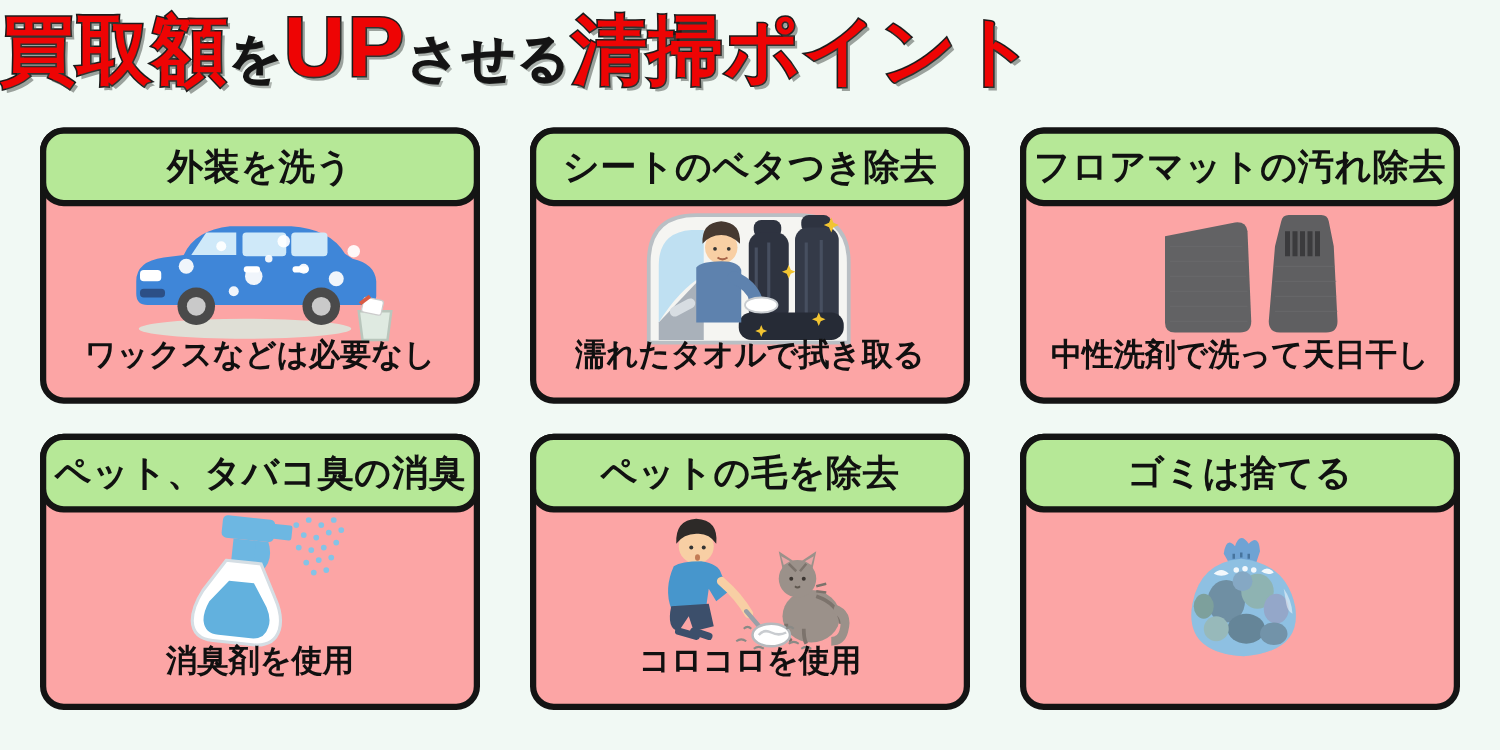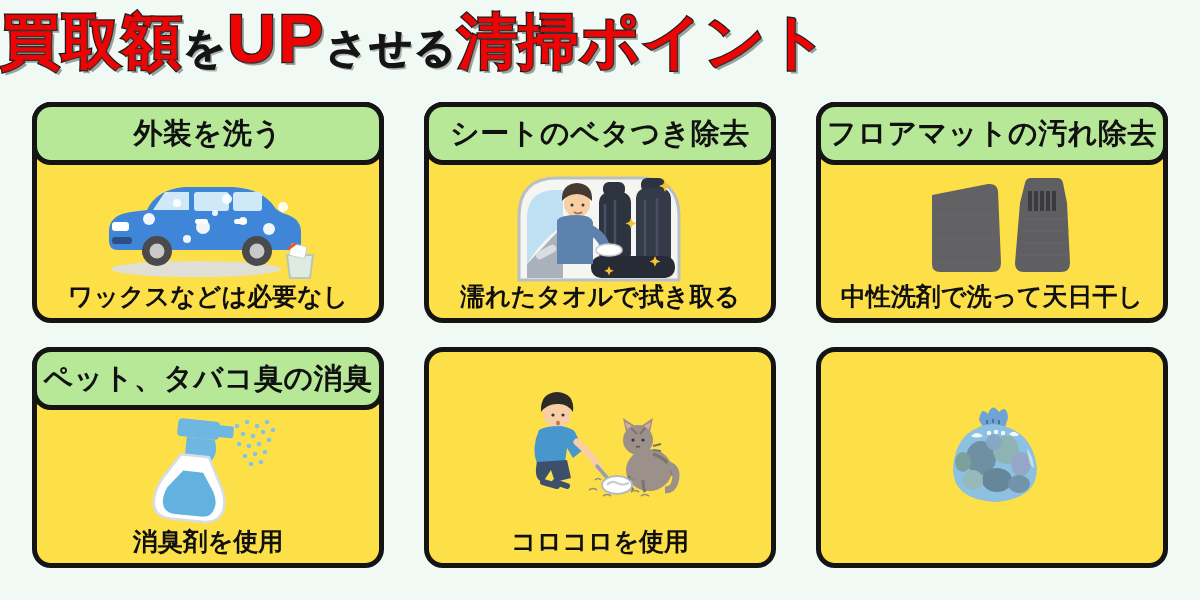--- a/index.html
+++ b/index.html
@@ -38,7 +38,7 @@
     column-gap:40px;row-gap:24px;
   }
   .card{
-    background:#fde047;
+    background:#fca5a5;
     border:5px solid #141414;
     border-radius:19px;
     box-sizing:border-box;

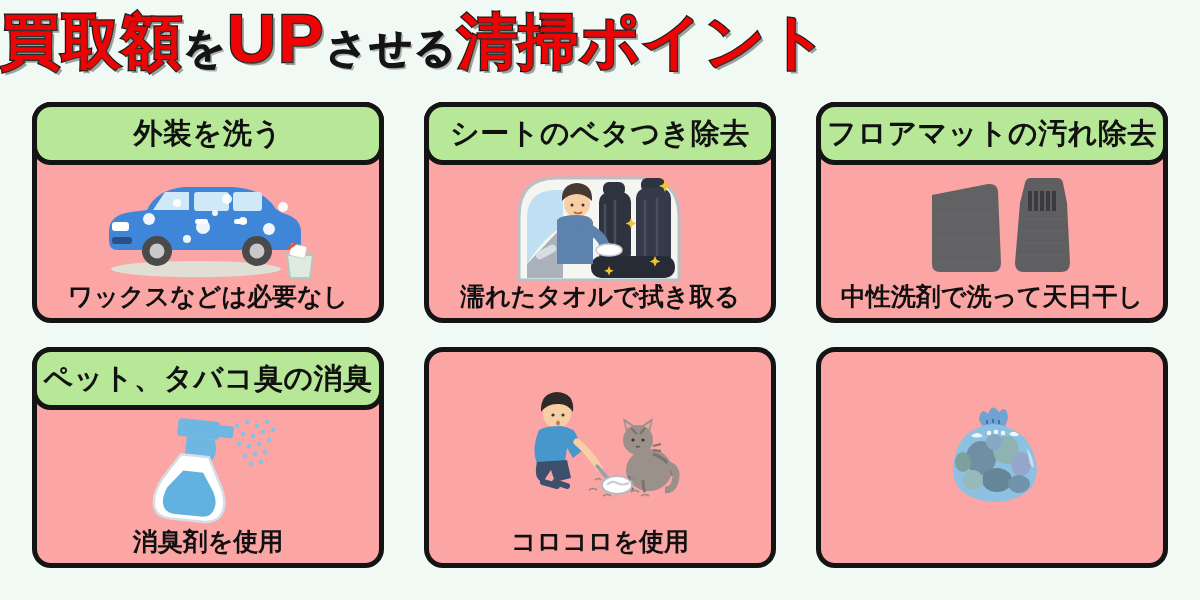--- a/index.html
+++ b/index.html
@@ -57,7 +57,7 @@
   .card-body{
     flex:1;display:flex;flex-direction:column;
     align-items:center;justify-content:flex-end;
-    padding:2px 4px 8px;min-height:0;
+    padding:2px 4px 20px;min-height:0;
   }
   .illu{
     flex:1;display:flex;align-items:center;justify-content:center;

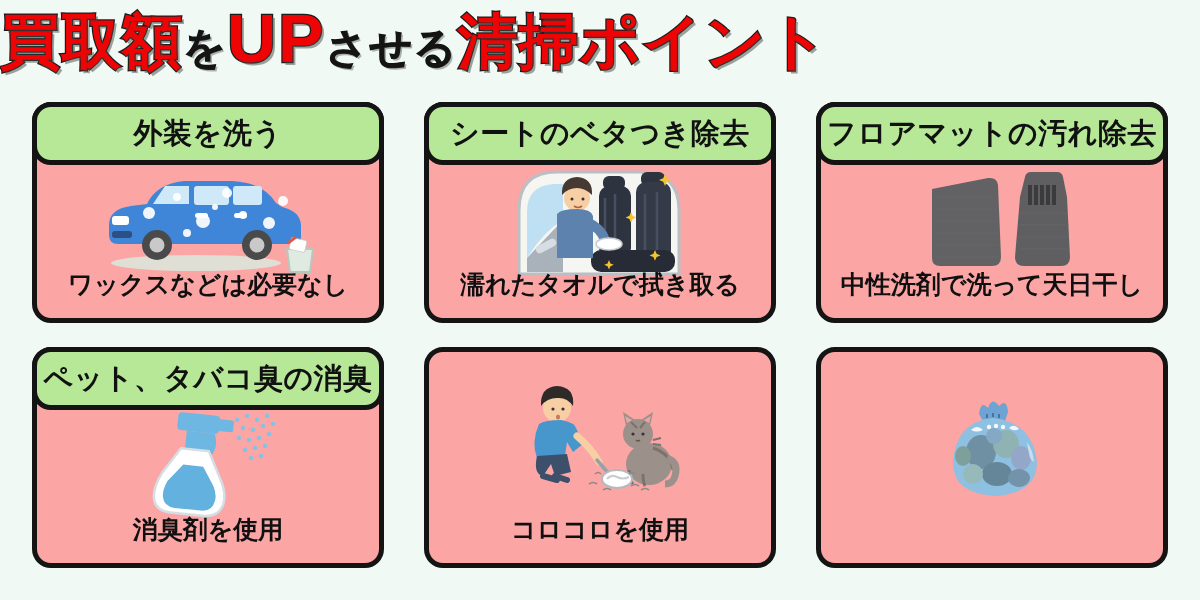--- a/index.html
+++ b/index.html
@@ -220,6 +220,7 @@
   </div>
 
   <div class="card">
+    <div class="card-header">ペットの毛を除去</div>
     <div class="card-body">
       <div class="illu">
         <svg width="195" height="114" viewBox="0 0 195 114">

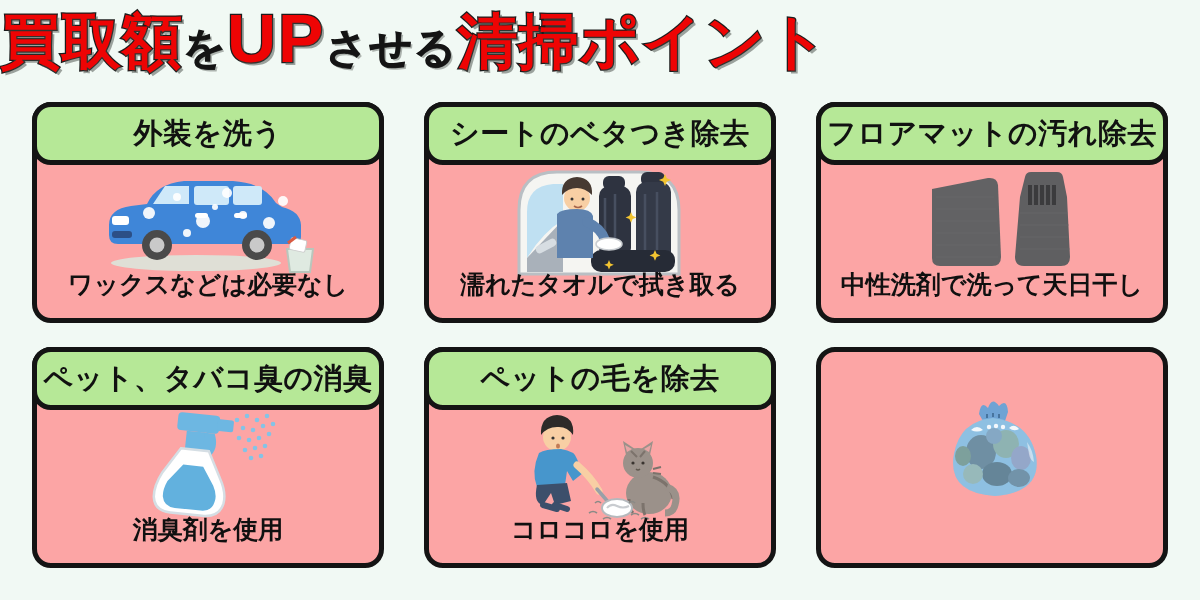--- a/index.html
+++ b/index.html
@@ -270,6 +270,7 @@
   </div>
 
   <div class="card">
+    <div class="card-header">ゴミは捨てる</div>
     <div class="card-body">
       <div class="illu">
         <svg width="122" height="110" viewBox="0 0 122 110">

